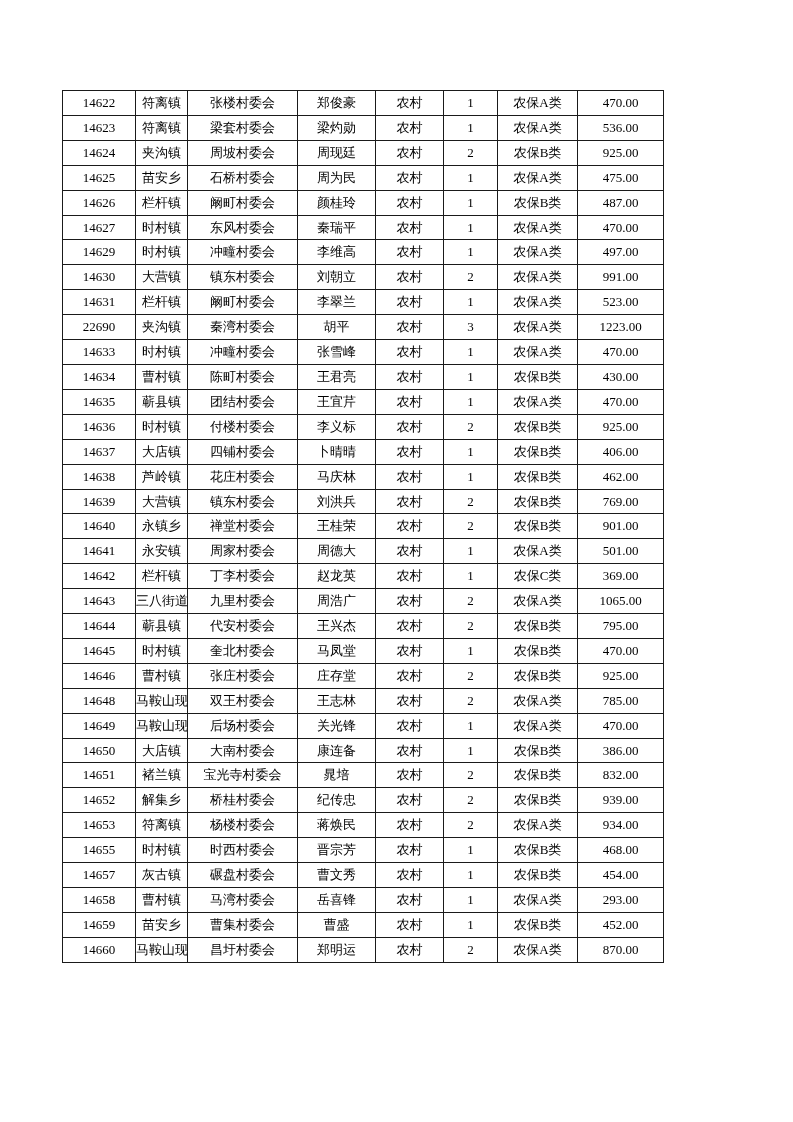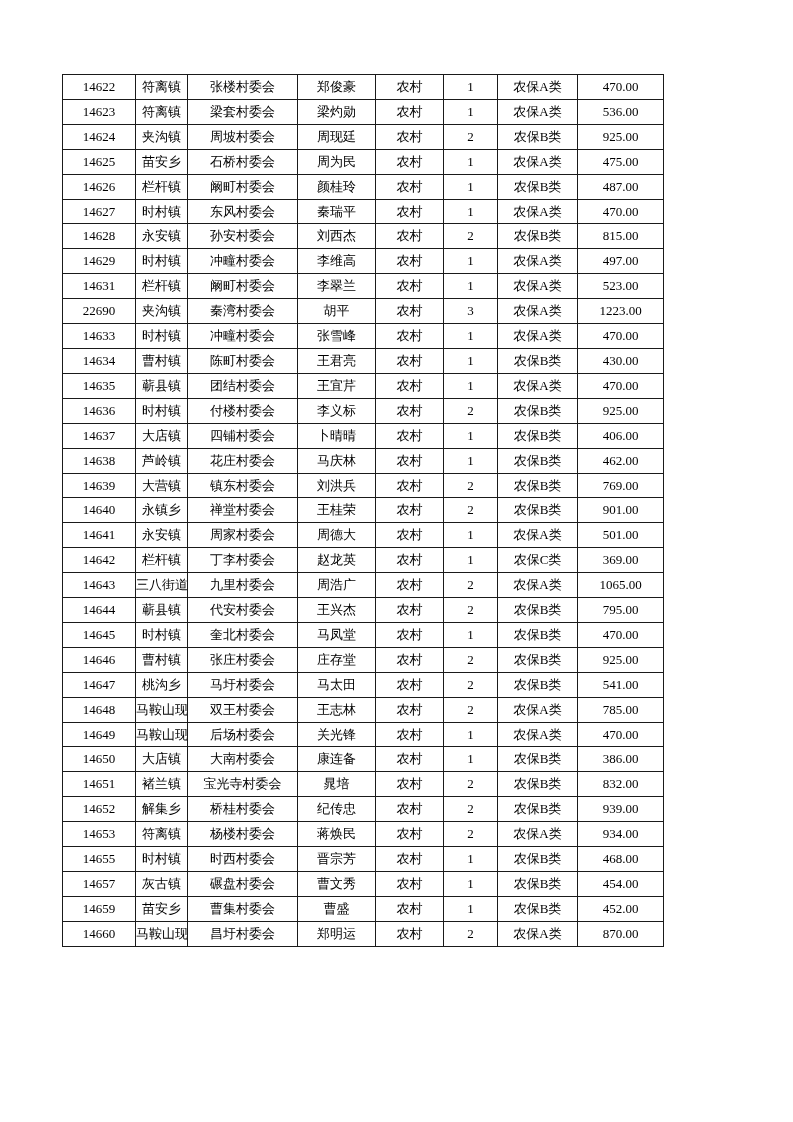--- a/index.html
+++ b/index.html
@@ -19,7 +19,7 @@
   table.records {
     position: absolute;
     left: 62px;
-    top: 74px;
+    top: 90px;
     width: 601px;
     border-collapse: collapse;
     table-layout: fixed;

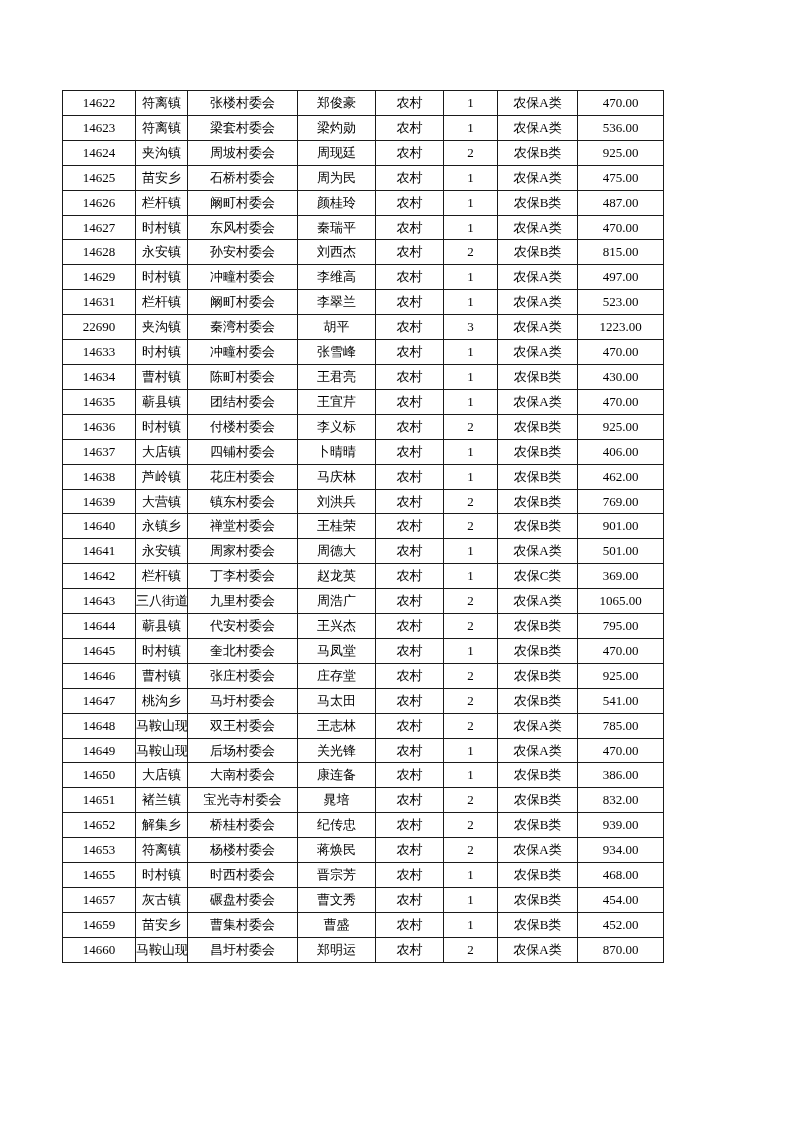--- a/index.html
+++ b/index.html
@@ -222,32 +222,6 @@
         </tr>
         <tr>
           <td>
-            <div class="cellc">14628</div>
-          </td>
-          <td>
-            <div class="cellc">永安镇</div>
-          </td>
-          <td>
-            <div class="cellc">孙安村委会</div>
-          </td>
-          <td>
-            <div class="cellc">刘西杰</div>
-          </td>
-          <td>
-            <div class="cellc">农村</div>
-          </td>
-          <td>
-            <div class="cellc">2</div>
-          </td>
-          <td>
-            <div class="cellc">农保B类</div>
-          </td>
-          <td>
-            <div class="cellc">815.00</div>
-          </td>
-        </tr>
-        <tr>
-          <td>
             <div class="cellc">14629</div>
           </td>
           <td>

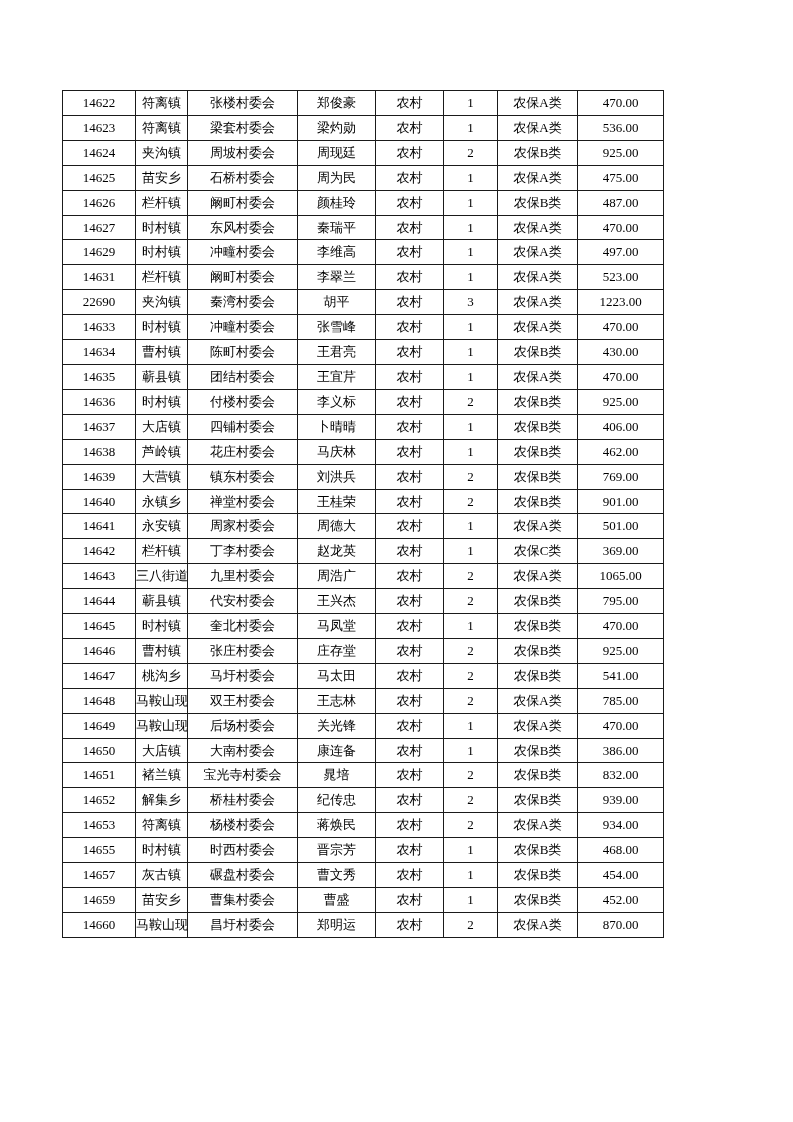--- a/index.html
+++ b/index.html
@@ -248,6 +248,32 @@
         </tr>
         <tr>
           <td>
+            <div class="cellc">14630</div>
+          </td>
+          <td>
+            <div class="cellc">大营镇</div>
+          </td>
+          <td>
+            <div class="cellc">镇东村委会</div>
+          </td>
+          <td>
+            <div class="cellc">刘朝立</div>
+          </td>
+          <td>
+            <div class="cellc">农村</div>
+          </td>
+          <td>
+            <div class="cellc">2</div>
+          </td>
+          <td>
+            <div class="cellc">农保A类</div>
+          </td>
+          <td>
+            <div class="cellc">991.00</div>
+          </td>
+        </tr>
+        <tr>
+          <td>
             <div class="cellc">14631</div>
           </td>
           <td>

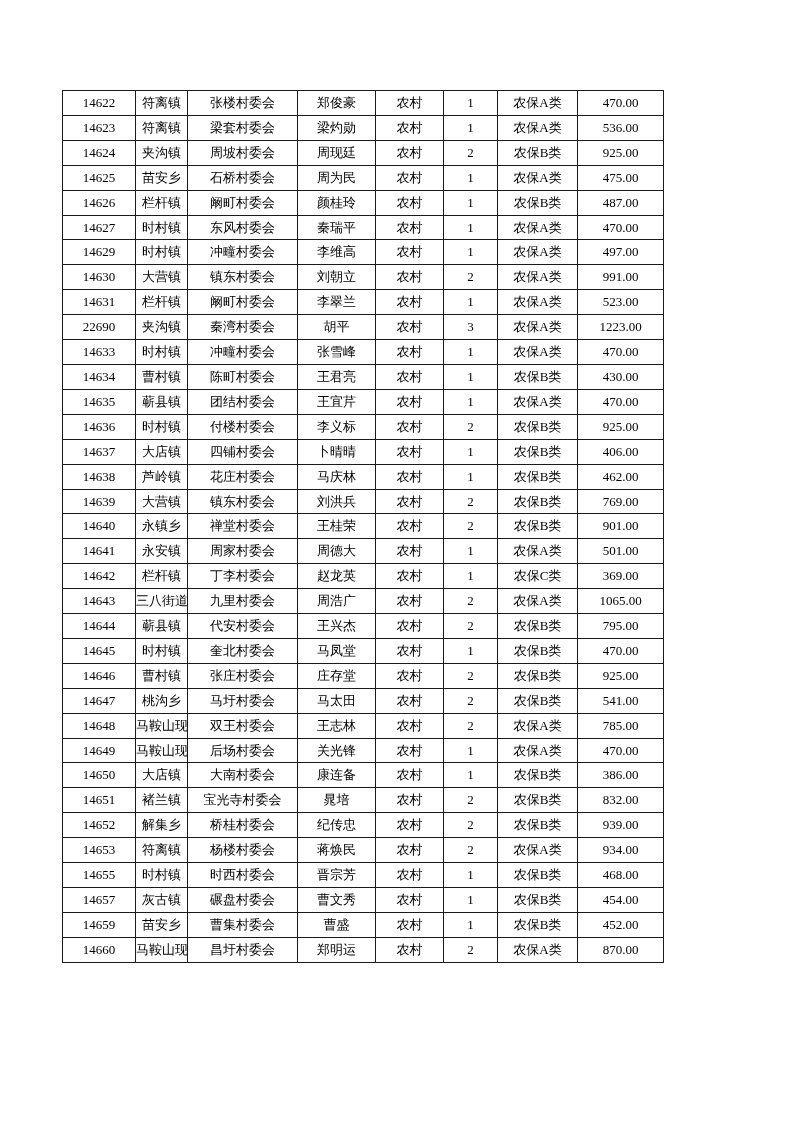--- a/index.html
+++ b/index.html
@@ -690,32 +690,6 @@
         </tr>
         <tr>
           <td>
-            <div class="cellc">14647</div>
-          </td>
-          <td>
-            <div class="cellc">桃沟乡</div>
-          </td>
-          <td>
-            <div class="cellc">马圩村委会</div>
-          </td>
-          <td>
-            <div class="cellc">马太田</div>
-          </td>
-          <td>
-            <div class="cellc">农村</div>
-          </td>
-          <td>
-            <div class="cellc">2</div>
-          </td>
-          <td>
-            <div class="cellc">农保B类</div>
-          </td>
-          <td>
-            <div class="cellc">541.00</div>
-          </td>
-        </tr>
-        <tr>
-          <td>
             <div class="cellc">14648</div>
           </td>
           <td>

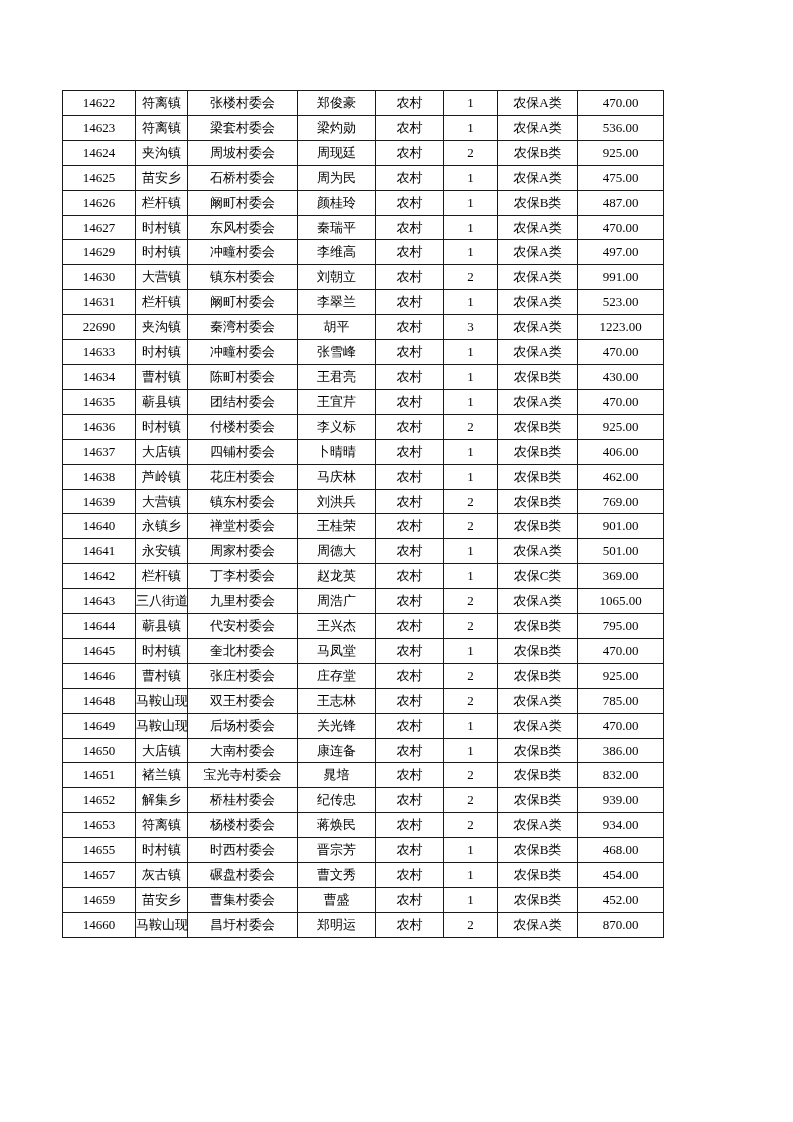--- a/index.html
+++ b/index.html
@@ -898,6 +898,32 @@
         </tr>
         <tr>
           <td>
+            <div class="cellc">14658</div>
+          </td>
+          <td>
+            <div class="cellc">曹村镇</div>
+          </td>
+          <td>
+            <div class="cellc">马湾村委会</div>
+          </td>
+          <td>
+            <div class="cellc">岳喜锋</div>
+          </td>
+          <td>
+            <div class="cellc">农村</div>
+          </td>
+          <td>
+            <div class="cellc">1</div>
+          </td>
+          <td>
+            <div class="cellc">农保A类</div>
+          </td>
+          <td>
+            <div class="cellc">293.00</div>
+          </td>
+        </tr>
+        <tr>
+          <td>
             <div class="cellc">14659</div>
           </td>
           <td>

